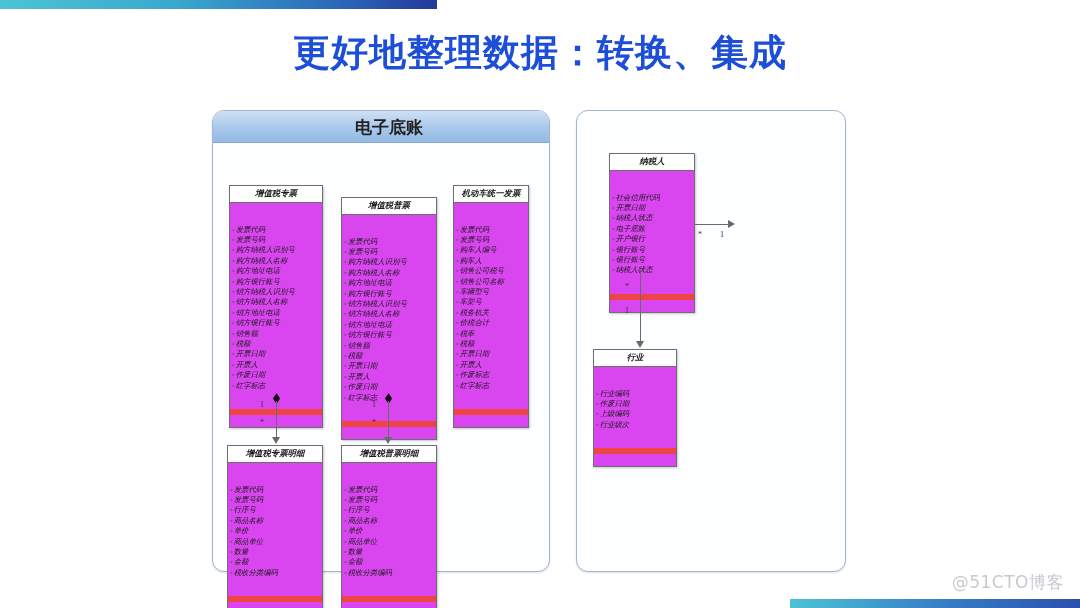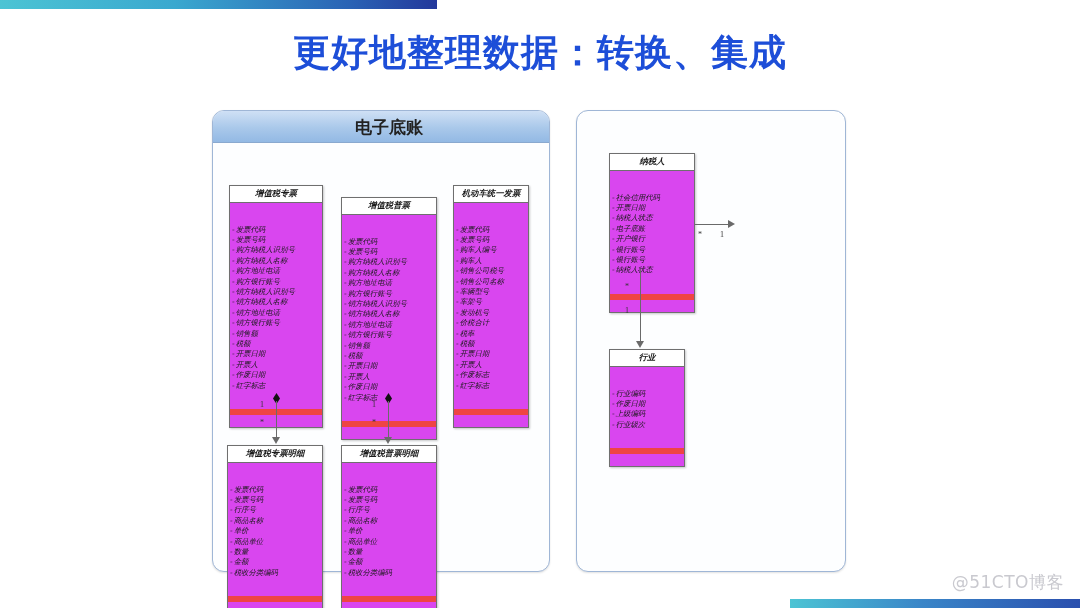--- a/index.html
+++ b/index.html
@@ -182,7 +182,7 @@
             <li>销售公司名称</li>
             <li>车辆型号</li>
             <li>车架号</li>
-            <li>发动机号</li>
+            <li>税务机关</li>
             <li>价税合计</li>
             <li>税率</li>
             <li>税额</li>

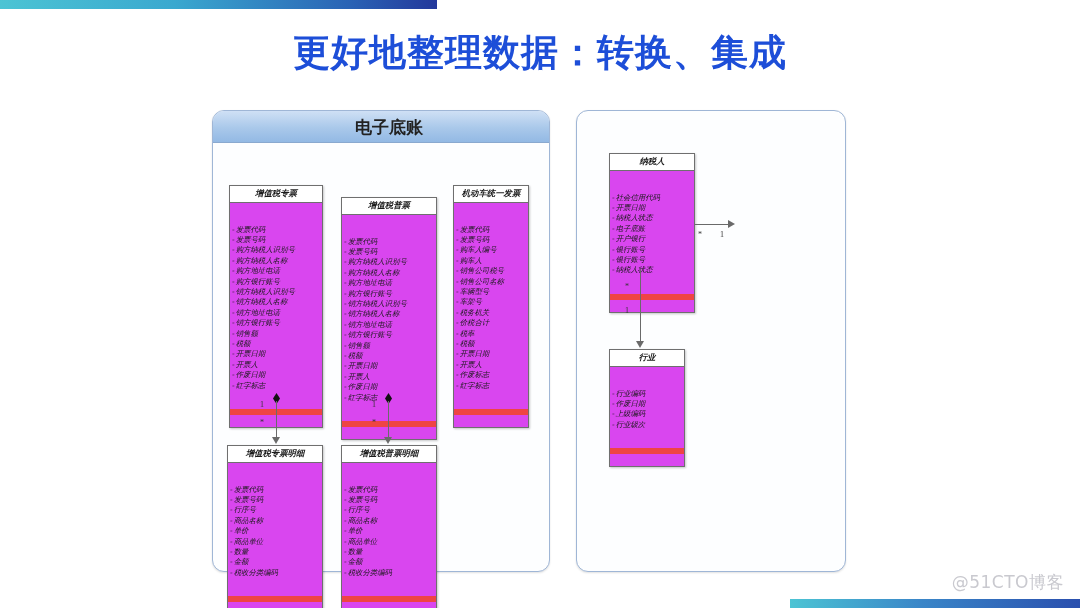--- a/index.html
+++ b/index.html
@@ -81,7 +81,7 @@
   
   #ent-taxpayer  { left: 32px;  top: 42px;  width: 86px; }
   #ent-tax-org   { left: 158px; top: 68px;  width: 86px; }
-  #ent-industry  { left: 32px;  top: 238px; width: 76px; }
+  #ent-industry  { left: 16px;  top: 238px; width: 84px; }
 
   
   .conn { position: absolute; }

